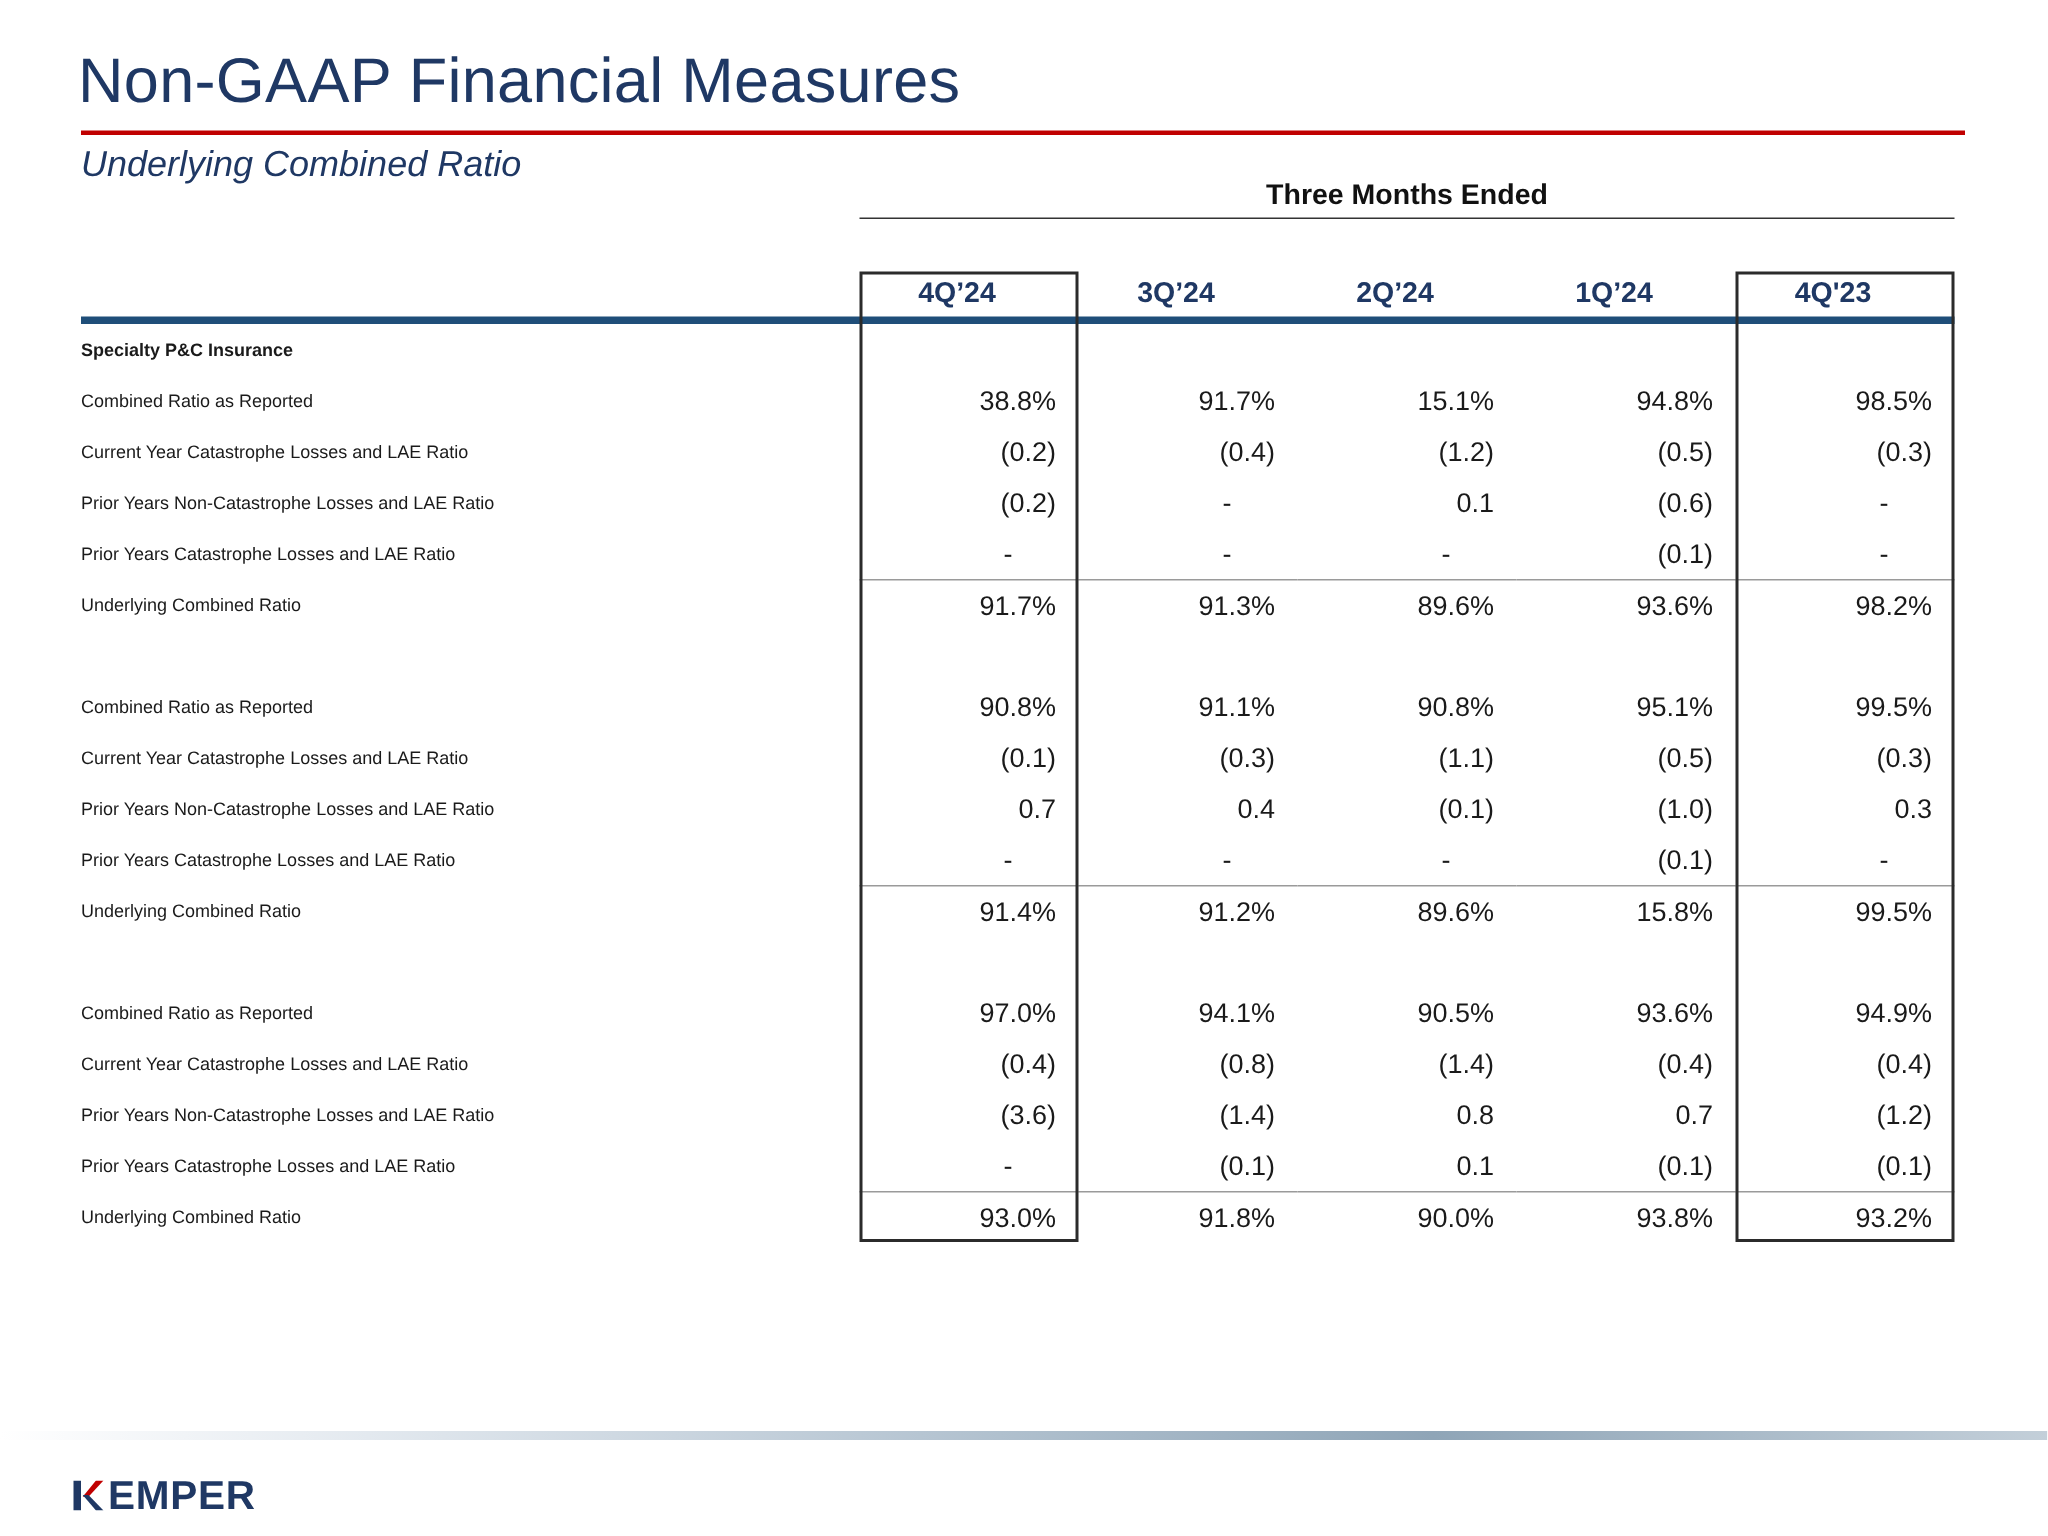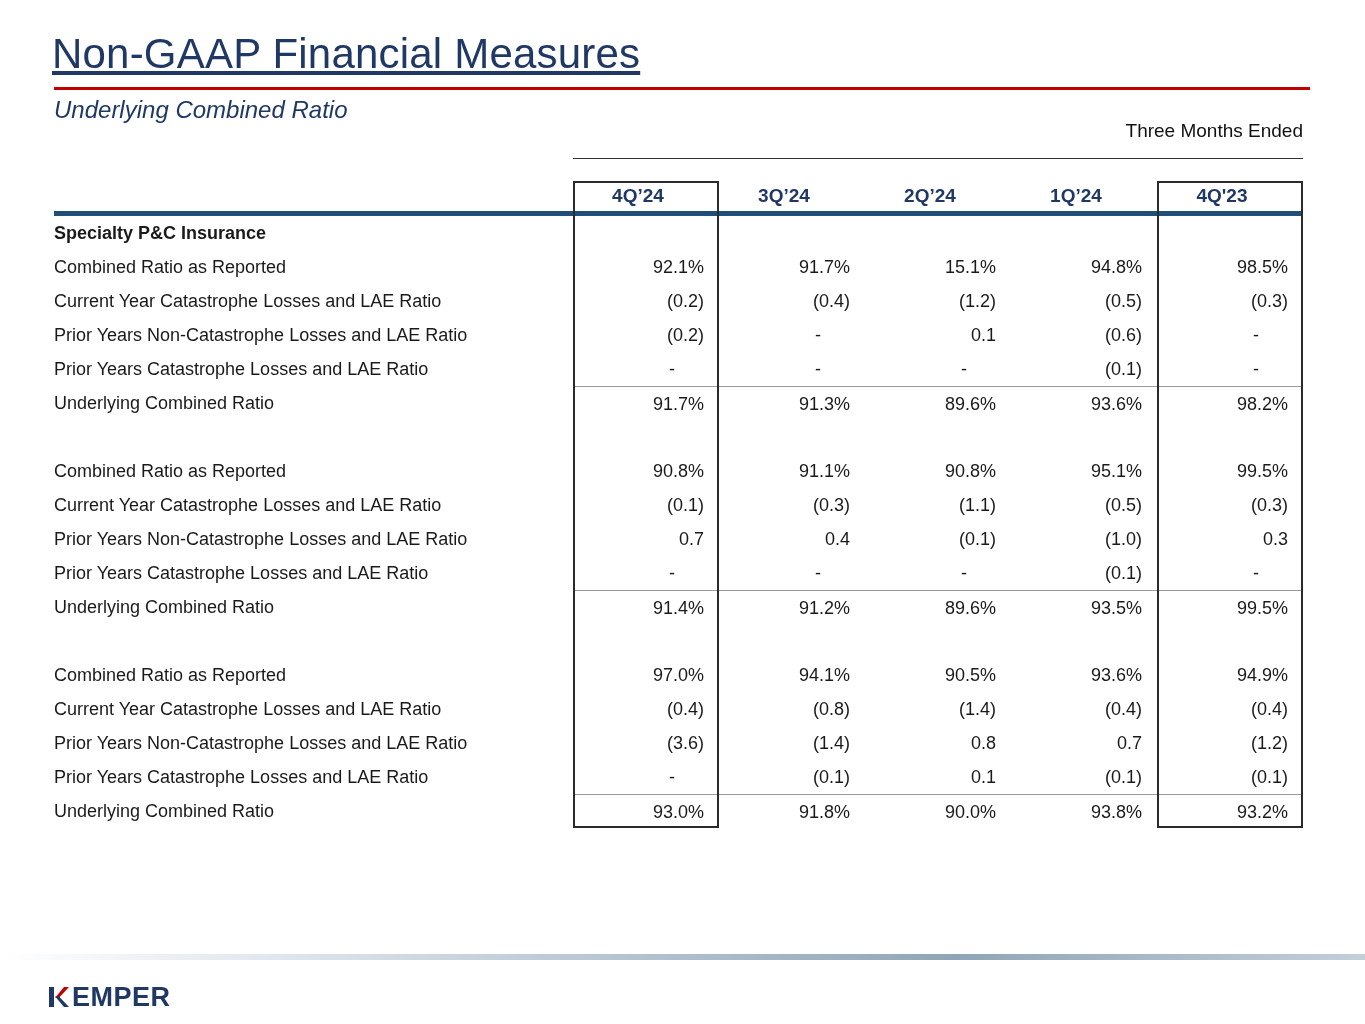--- a/index.html
+++ b/index.html
@@ -22,7 +22,6 @@
     color: #1F3864;
     letter-spacing: 0.2px;
     white-space: nowrap;
-    text-decoration: underline;
   }
   .red-rule {
     position: absolute;

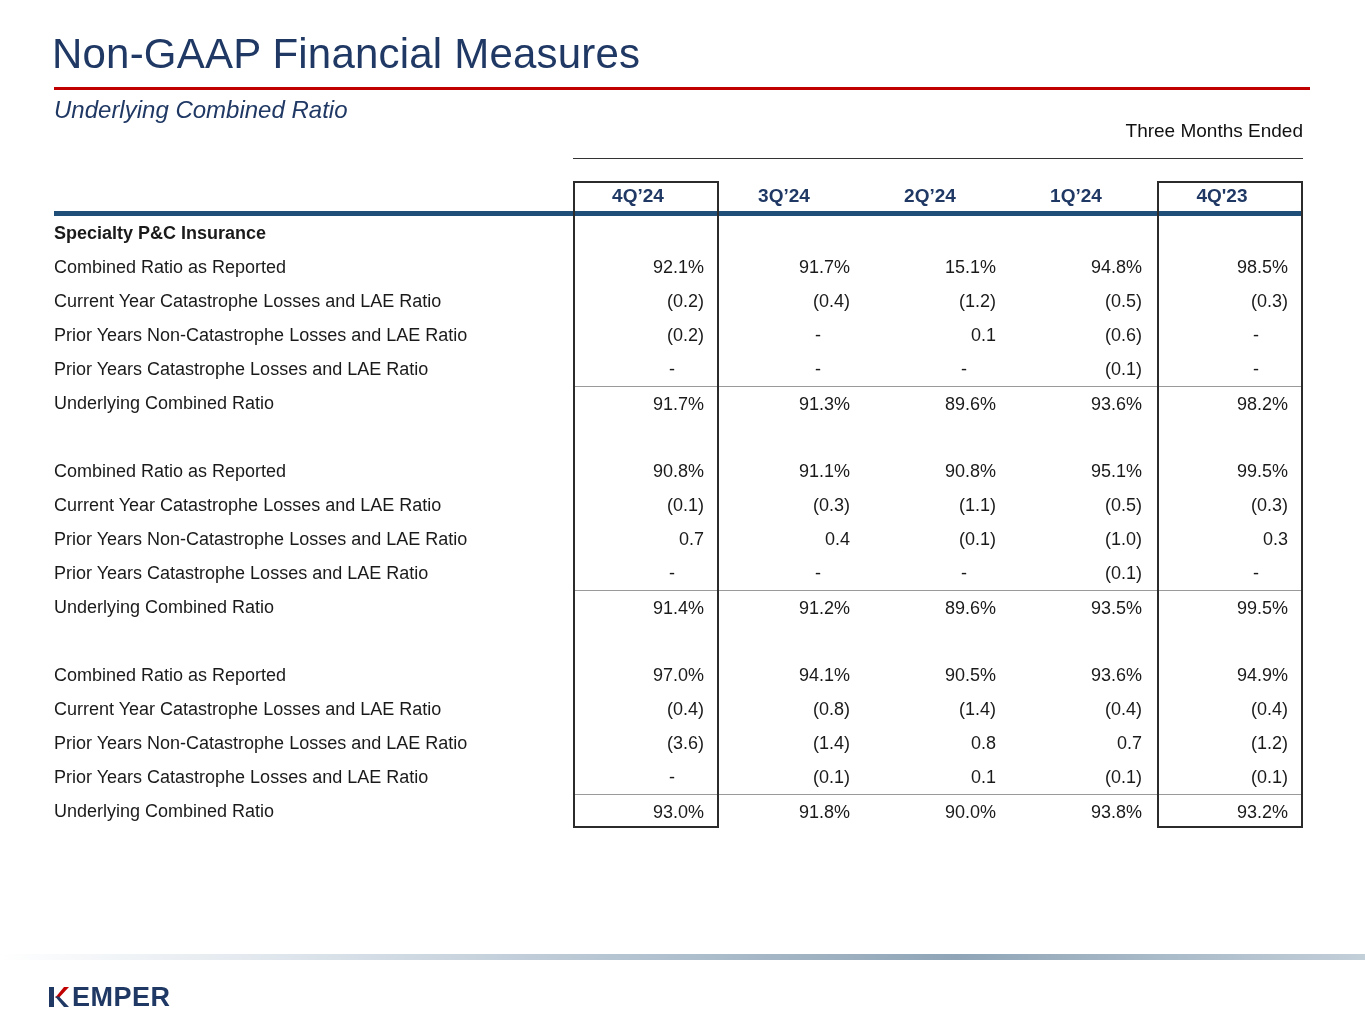--- a/index.html
+++ b/index.html
@@ -41,11 +41,11 @@
     position: absolute;
     left: 573px; top: 120px;
     width: 730px;
-    text-align: right;
+    text-align: center;
     font-size: 19px;
-    font-weight: 400;
+    font-weight: 700;
     color: #111111;
-    padding-bottom: 16px;
+    padding-bottom: 3px;
     border-bottom: 1.5px solid #333333;
   }
 

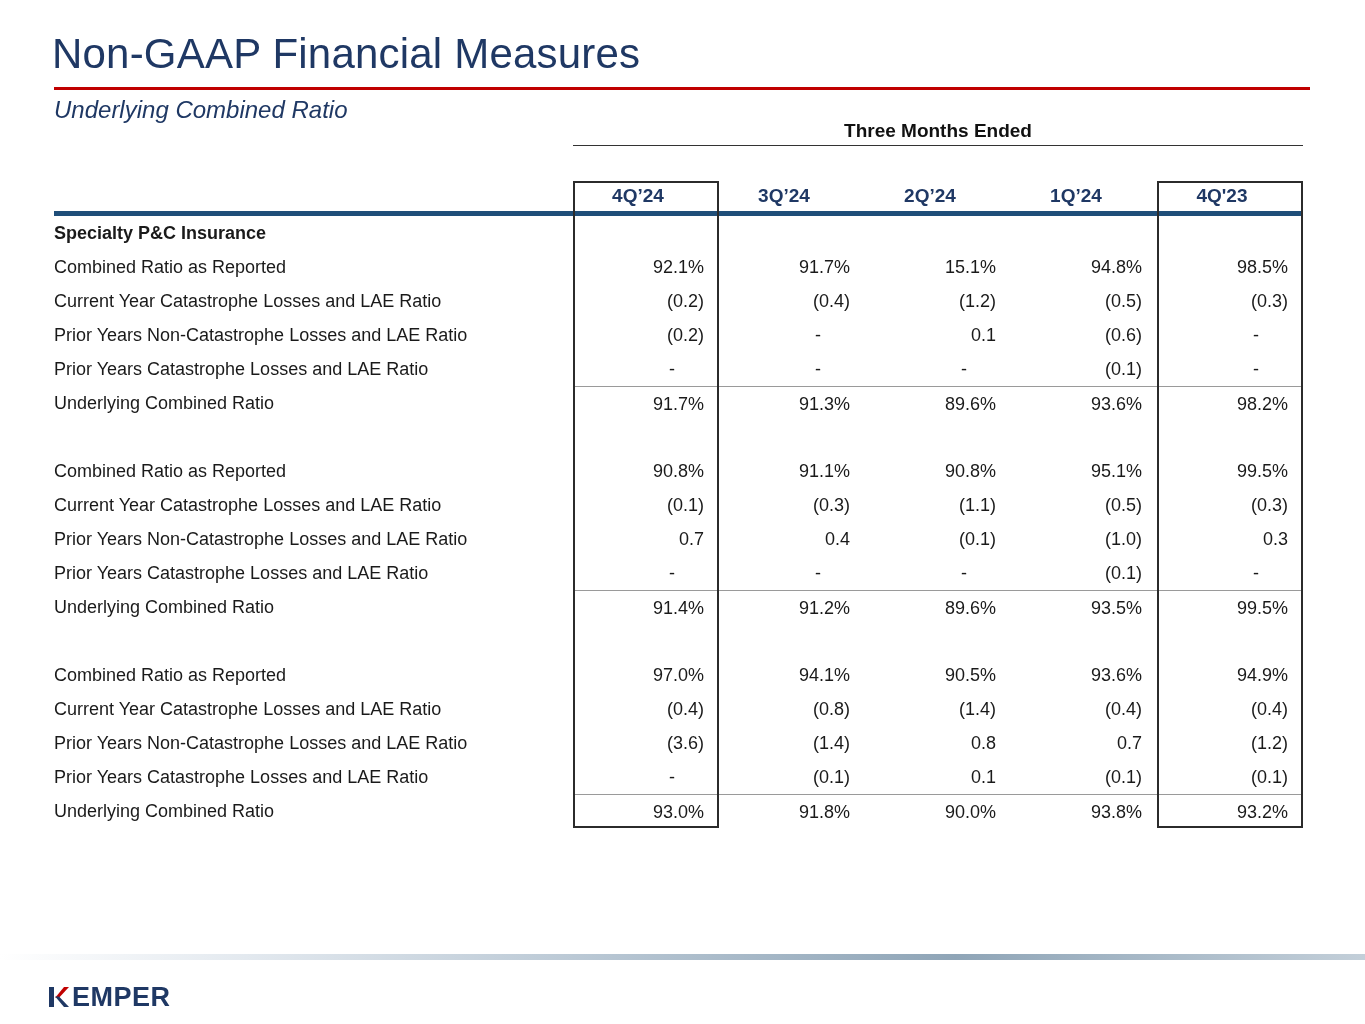--- a/index.html
+++ b/index.html
@@ -61,7 +61,7 @@
     border-bottom: 5px solid #1F4E79;
   }
   .cell { box-sizing: border-box; }
-  .label-cell { width: 519px; font-size: 18px; }
+  .label-cell { width: 519px; font-size: 12px; }
   .val-cell {
     width: 146px;
     text-align: right;

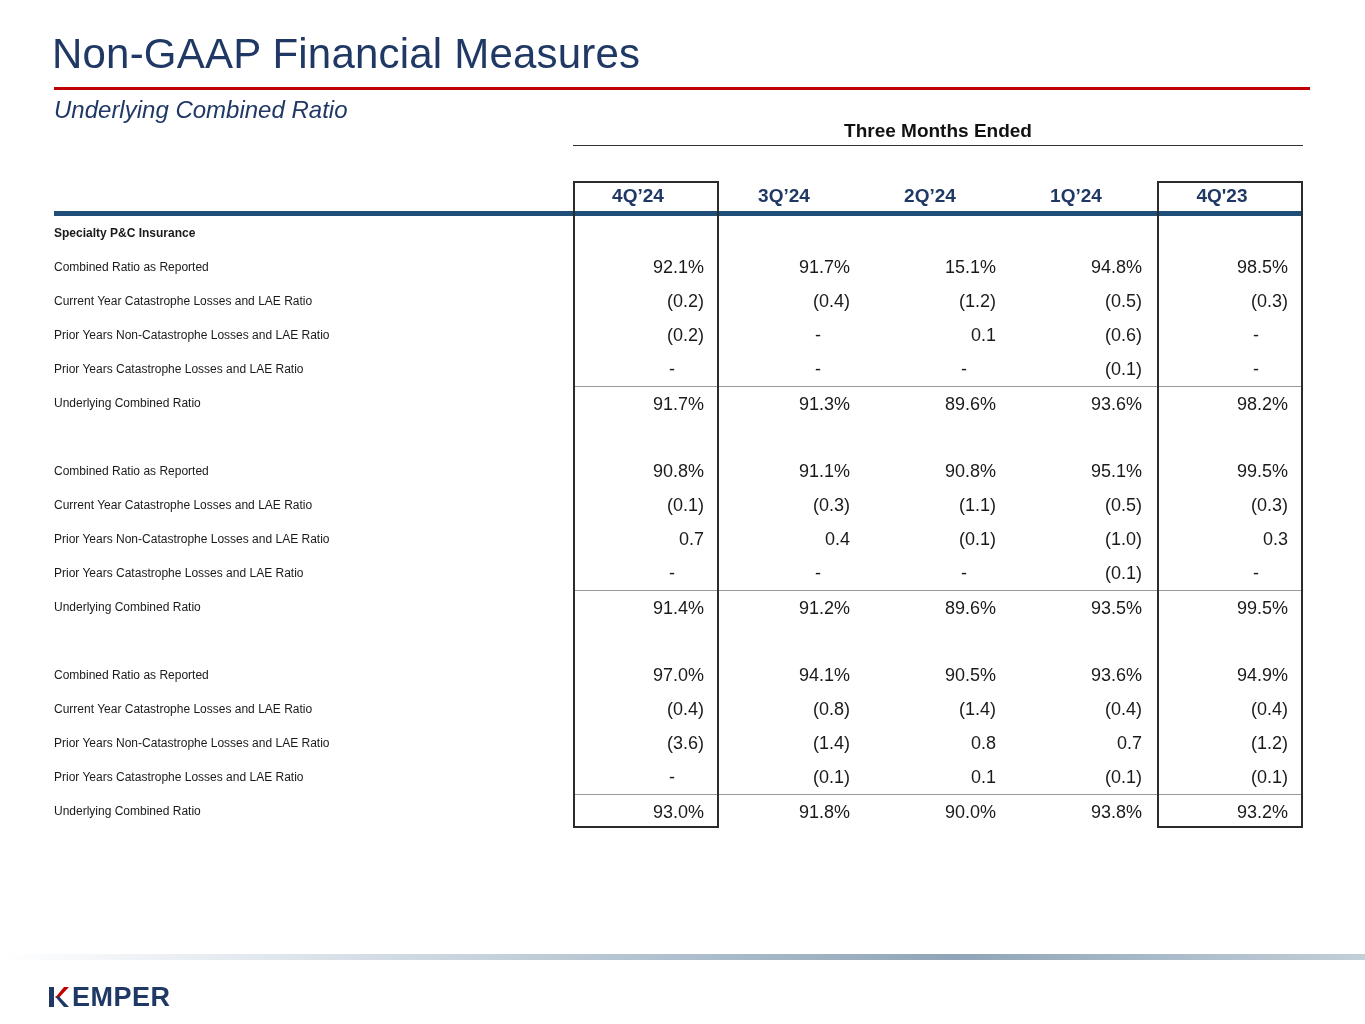--- a/index.html
+++ b/index.html
@@ -148,7 +148,7 @@
         </div>
         <div class="trow data-row">
           <div class="cell label-cell">Combined Ratio as Reported</div>
-          <div class="cell val-cell">92.1%</div>
+          <div class="cell val-cell">38.8%</div>
           <div class="cell val-cell">91.7%</div>
           <div class="cell val-cell">15.1%</div>
           <div class="cell val-cell">94.8%</div>

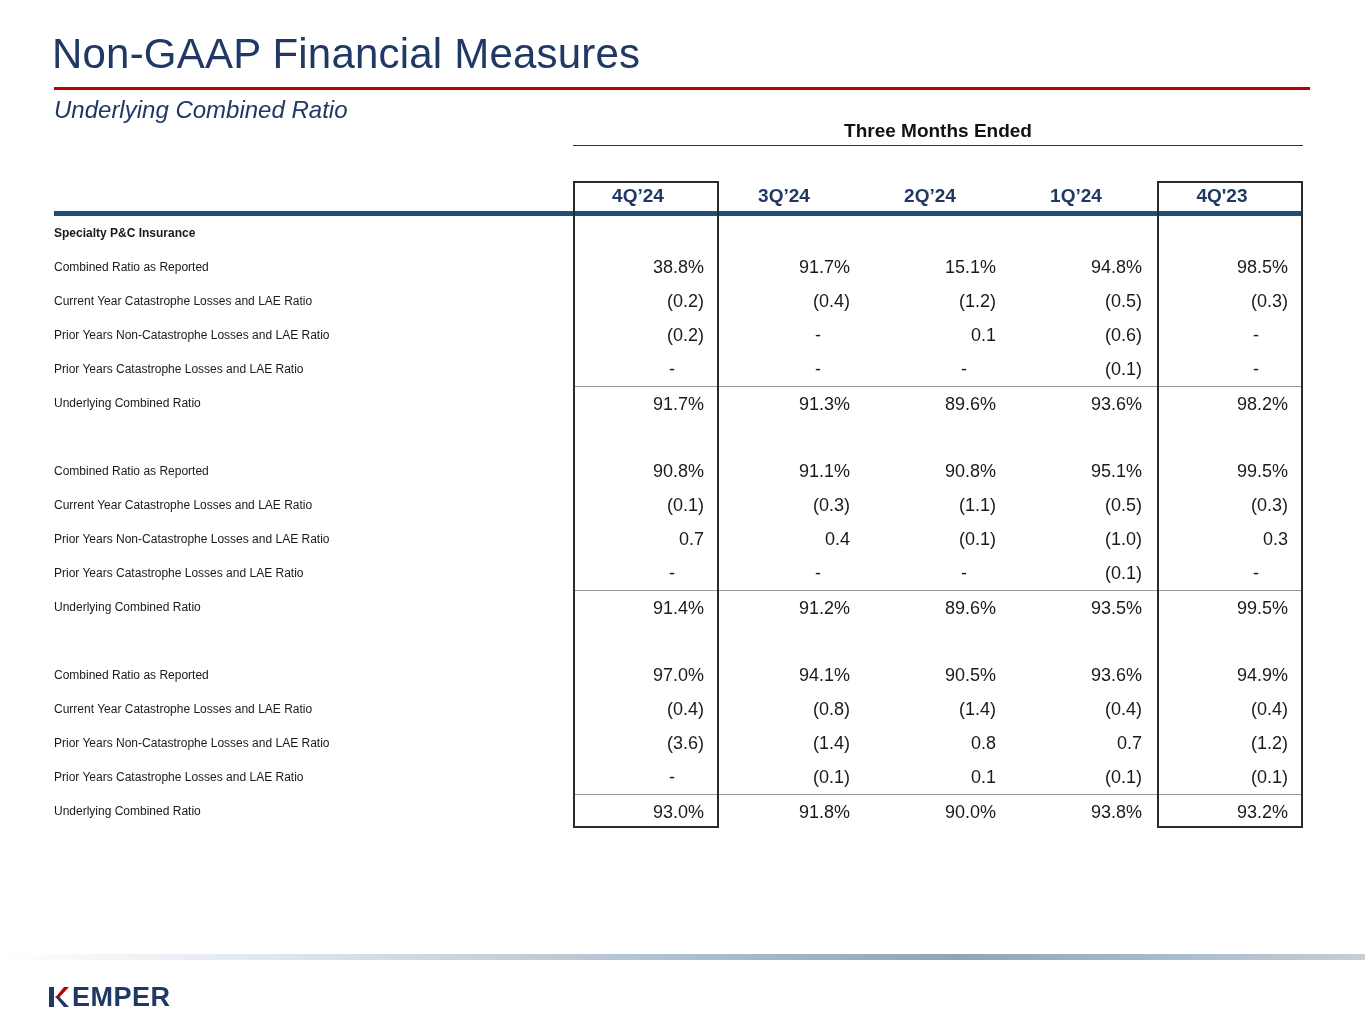--- a/index.html
+++ b/index.html
@@ -224,7 +224,7 @@
           <div class="cell val-cell">91.4%</div>
           <div class="cell val-cell">91.2%</div>
           <div class="cell val-cell">89.6%</div>
-          <div class="cell val-cell">93.5%</div>
+          <div class="cell val-cell">15.8%</div>
           <div class="cell val-cell">99.5%</div>
         </div>
         <div class="trow spacer-row"></div>

